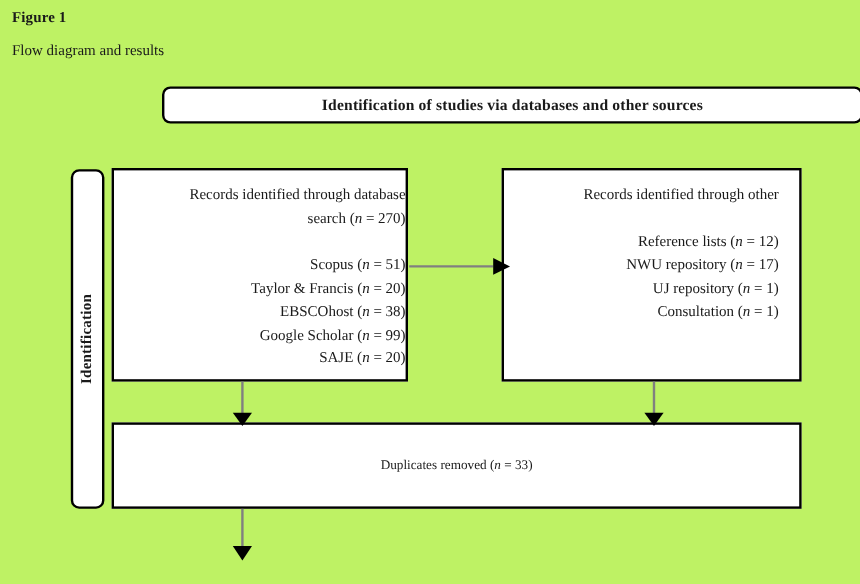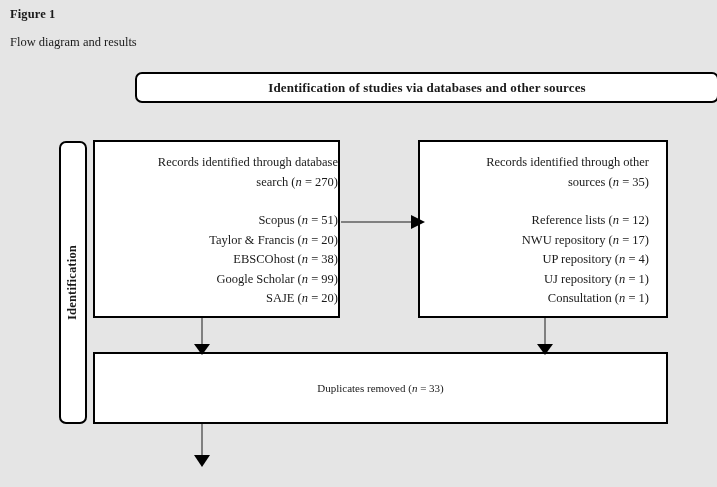--- a/index.html
+++ b/index.html
@@ -19,7 +19,7 @@
     position: relative;
     width: 717px;
     height: 487px;
-    background: #e5e5e5;
+    background: #bef264;
   }
 
   

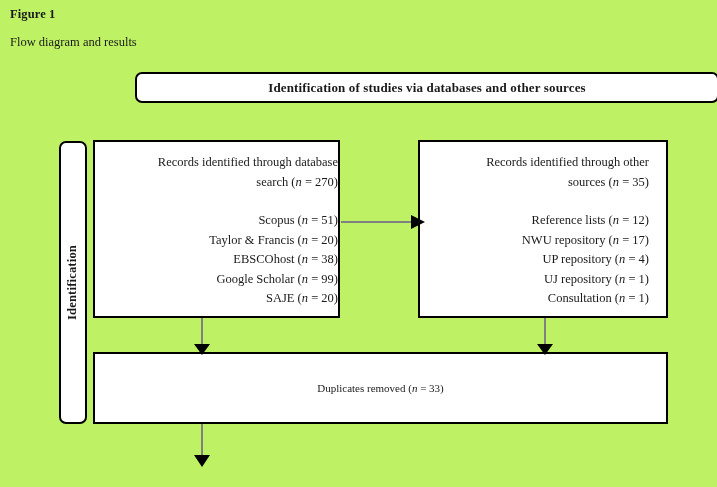--- a/index.html
+++ b/index.html
@@ -173,7 +173,6 @@
 
   <div id="box-other-sources" class="box">
     <div class="box-line">Records identified through other</div>
-    <div class="box-line"><span>sources (</span><i class="n-italic">n</i><span> = 35)</span></div>
     <div class="spacer-line"></div>
     <div class="box-line"><span>Reference lists (</span><i class="n-italic">n</i><span> = 12)</span></div>
     <div class="box-line"><span>NWU repository (</span><i class="n-italic">n</i><span> = 17)</span></div>

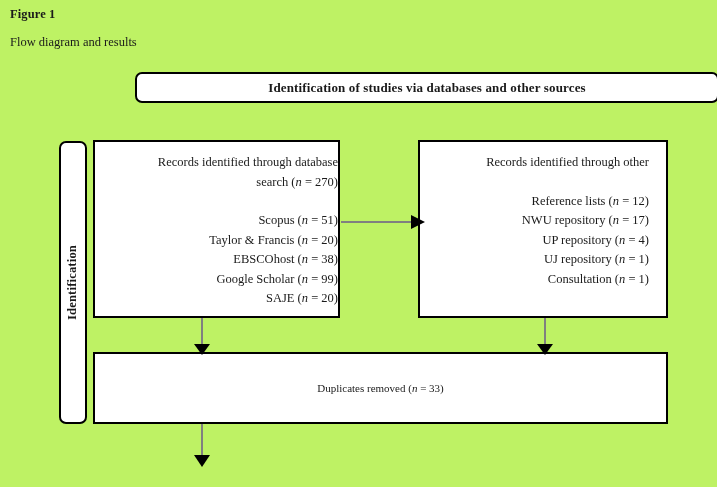--- a/index.html
+++ b/index.html
@@ -176,7 +176,6 @@
     <div class="spacer-line"></div>
     <div class="box-line"><span>Reference lists (</span><i class="n-italic">n</i><span> = 12)</span></div>
     <div class="box-line"><span>NWU repository (</span><i class="n-italic">n</i><span> = 17)</span></div>
-    <div class="box-line"><span>UP repository (</span><i class="n-italic">n</i><span> = 4)</span></div>
     <div class="box-line"><span>UJ repository (</span><i class="n-italic">n</i><span> = 1)</span></div>
     <div class="box-line"><span>Consultation (</span><i class="n-italic">n</i><span> = 1)</span></div>
   </div>

